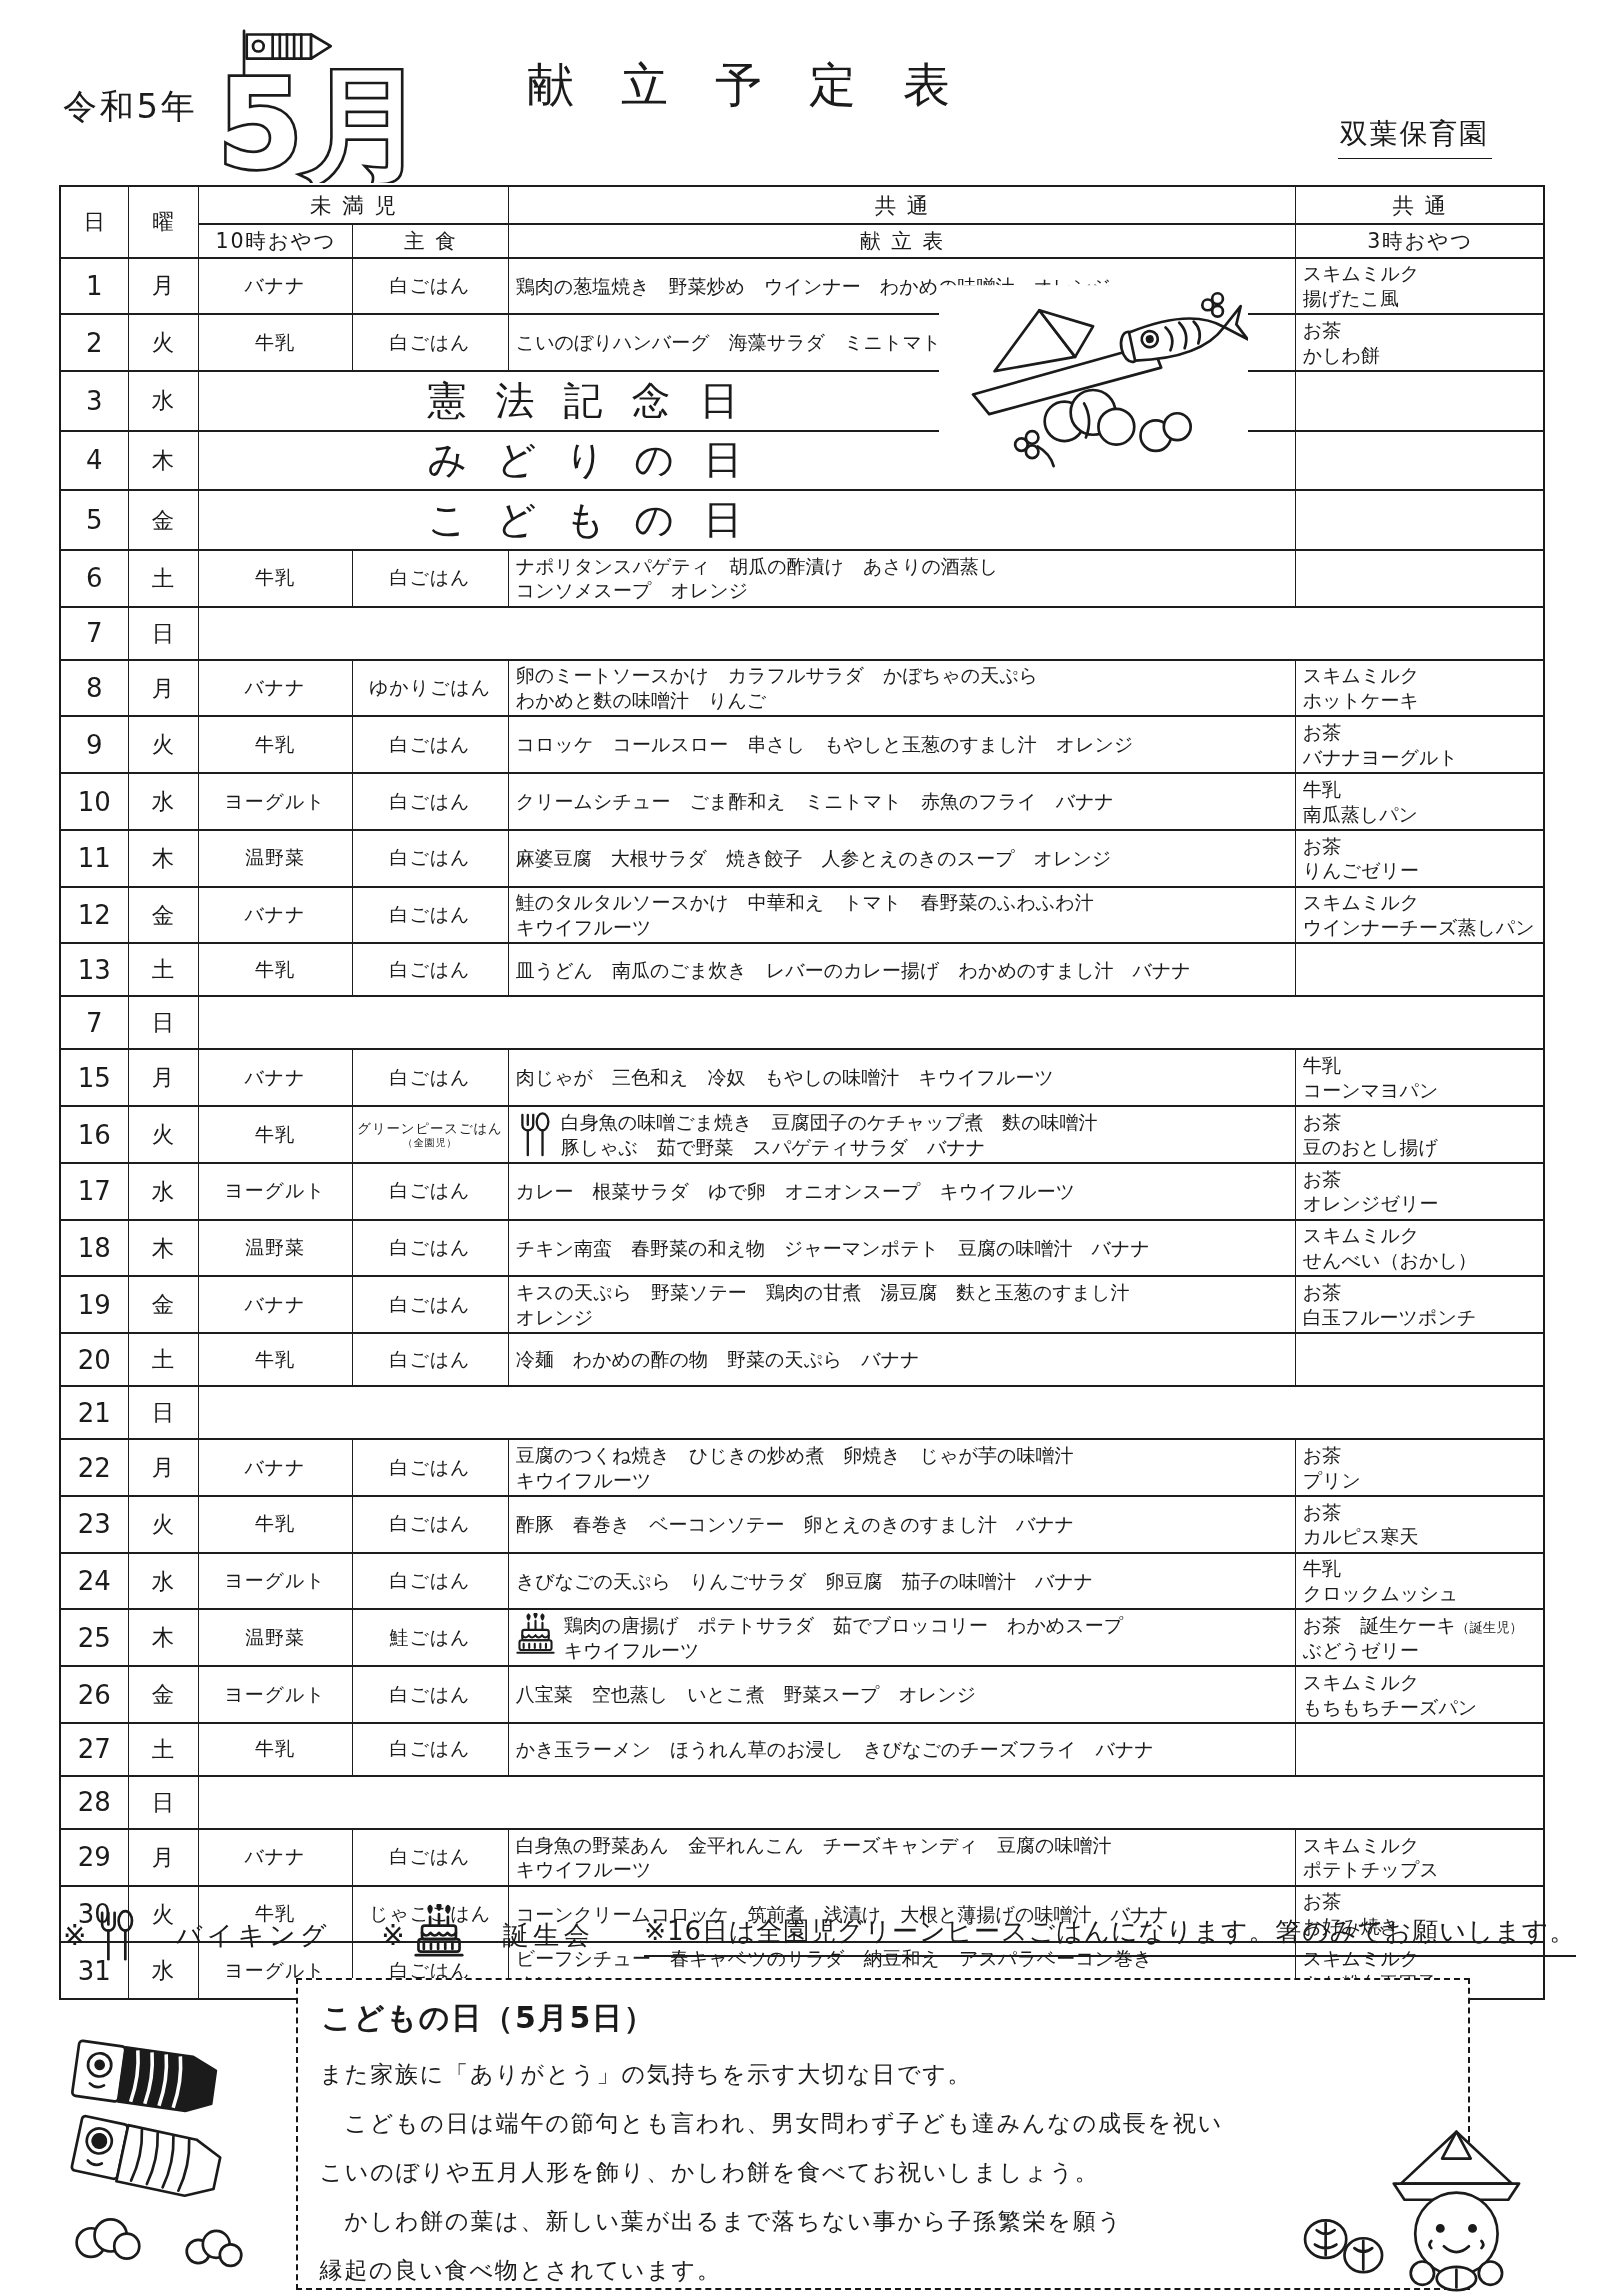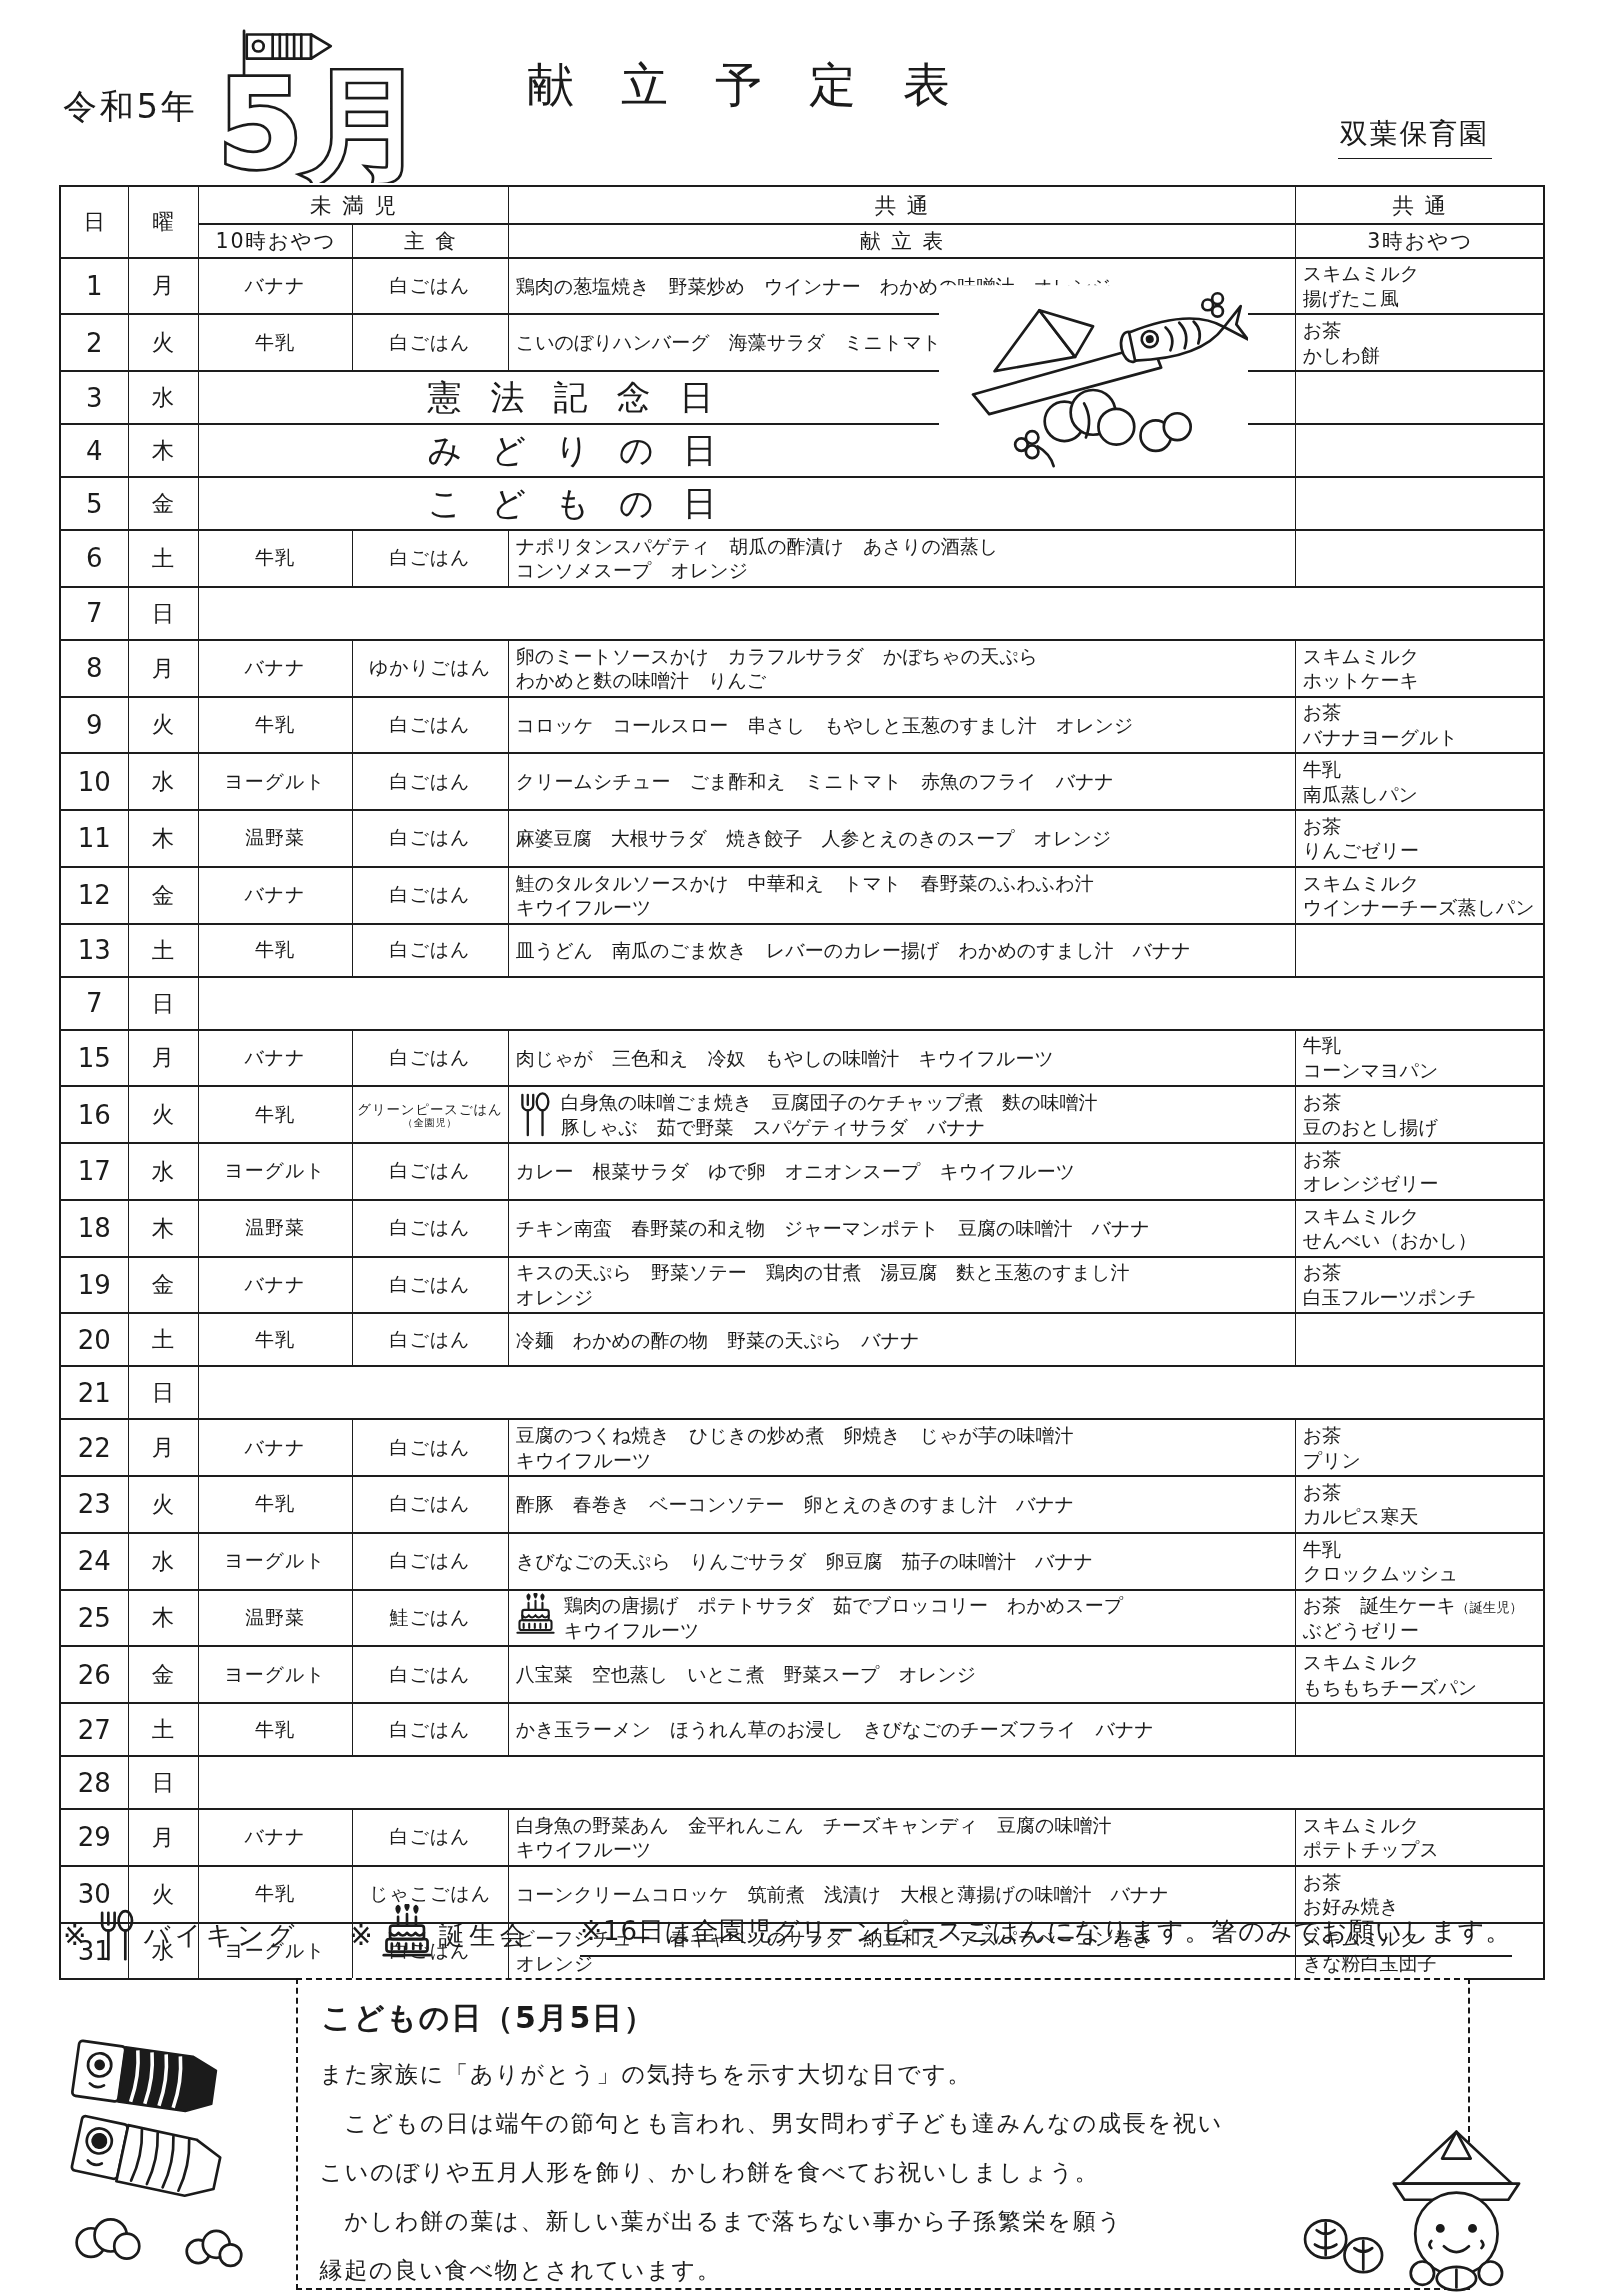--- a/index.html
+++ b/index.html
@@ -33,7 +33,7 @@
   td.c-menu .menu-flex{display:flex;align-items:center;gap:9px;}
   td.c-s3{text-align:left;font-size:19px;padding:2.7px 5.4px 2.7px 7.2px;line-height:1.3;}
   td.c-s3 .small{font-size:13.4px;}
-  td.c-holiday{text-align:left;font-size:34px;letter-spacing:29px;padding-left:229px;white-space:nowrap;}
+  td.c-holiday{text-align:left;font-size:39px;letter-spacing:29px;padding-left:229px;white-space:nowrap;}
   .icon-cell{flex:0 0 auto;display:inline-flex;}
 
   

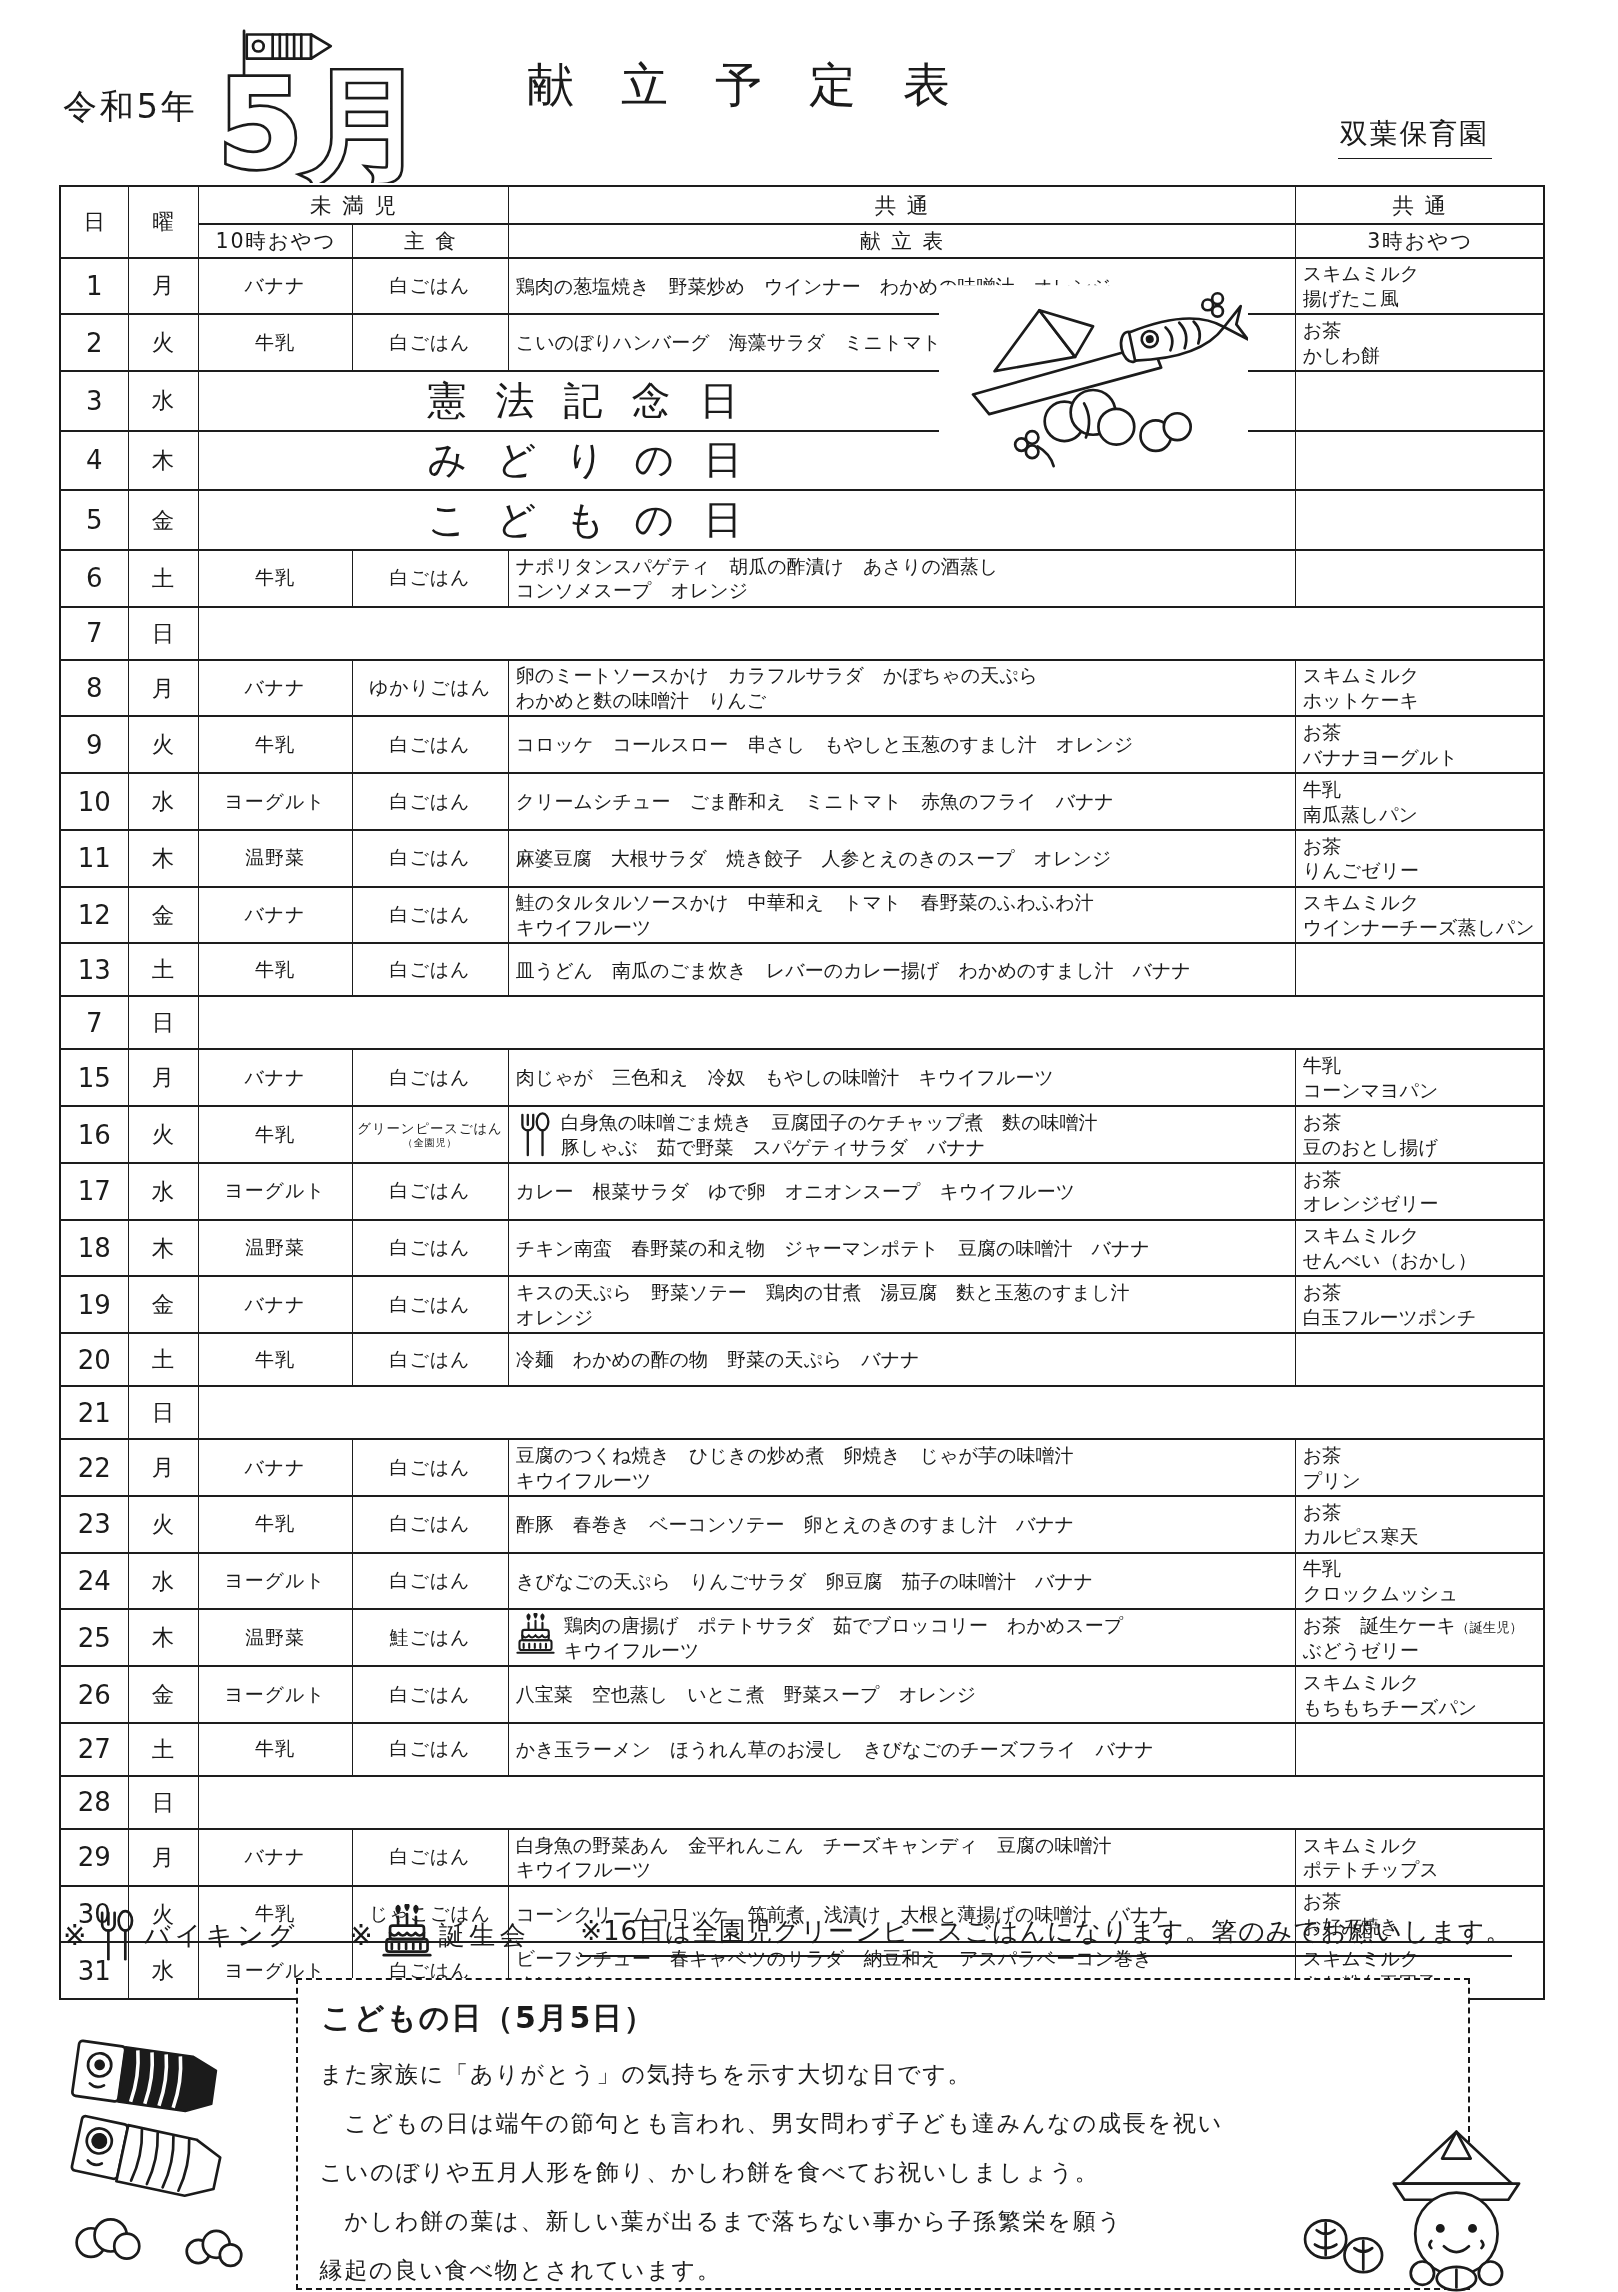--- a/index.html
+++ b/index.html
@@ -40,7 +40,7 @@
   .footnotes{position:absolute;left:63px;top:1904px;display:flex;align-items:center;font-size:26px;white-space:nowrap;}
   .fn-mark{font-size:28px;}
   .fn-icon{margin:0 7.2px 0 9px;display:inline-flex;}
-  .fn-label{margin-right:50px;letter-spacing:4.5px;}
+  .fn-label{margin-right:50px;letter-spacing:4.5px;margin-left:32px;}
   .fn-note{border-bottom:2.7px solid #1b1b1b;padding-bottom:6.3px;letter-spacing:0.9px;font-size:26px;}
 
   

